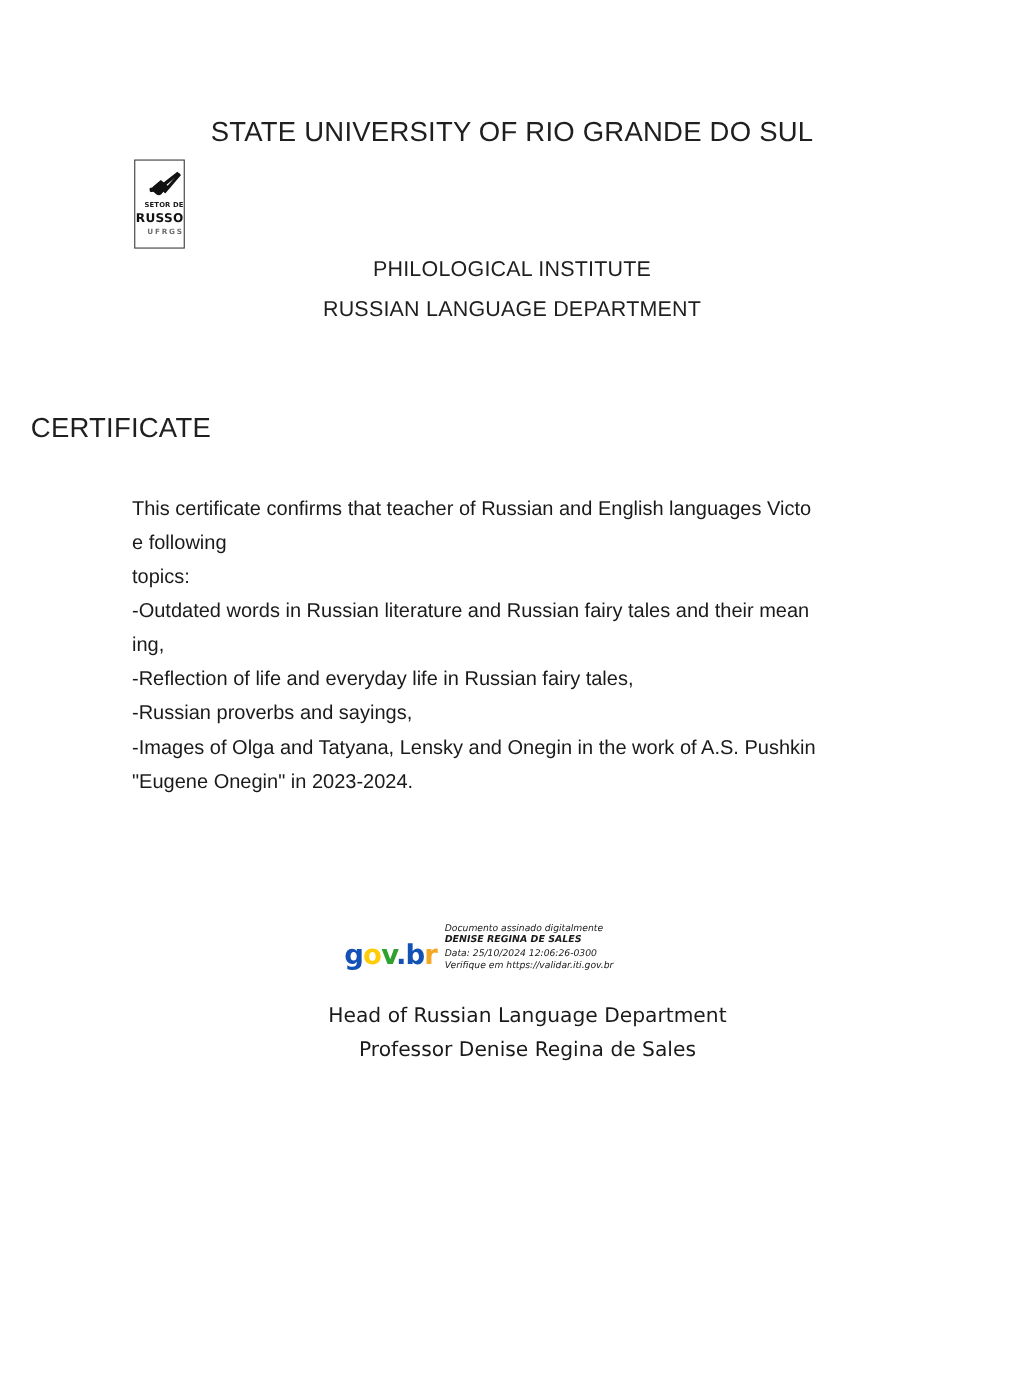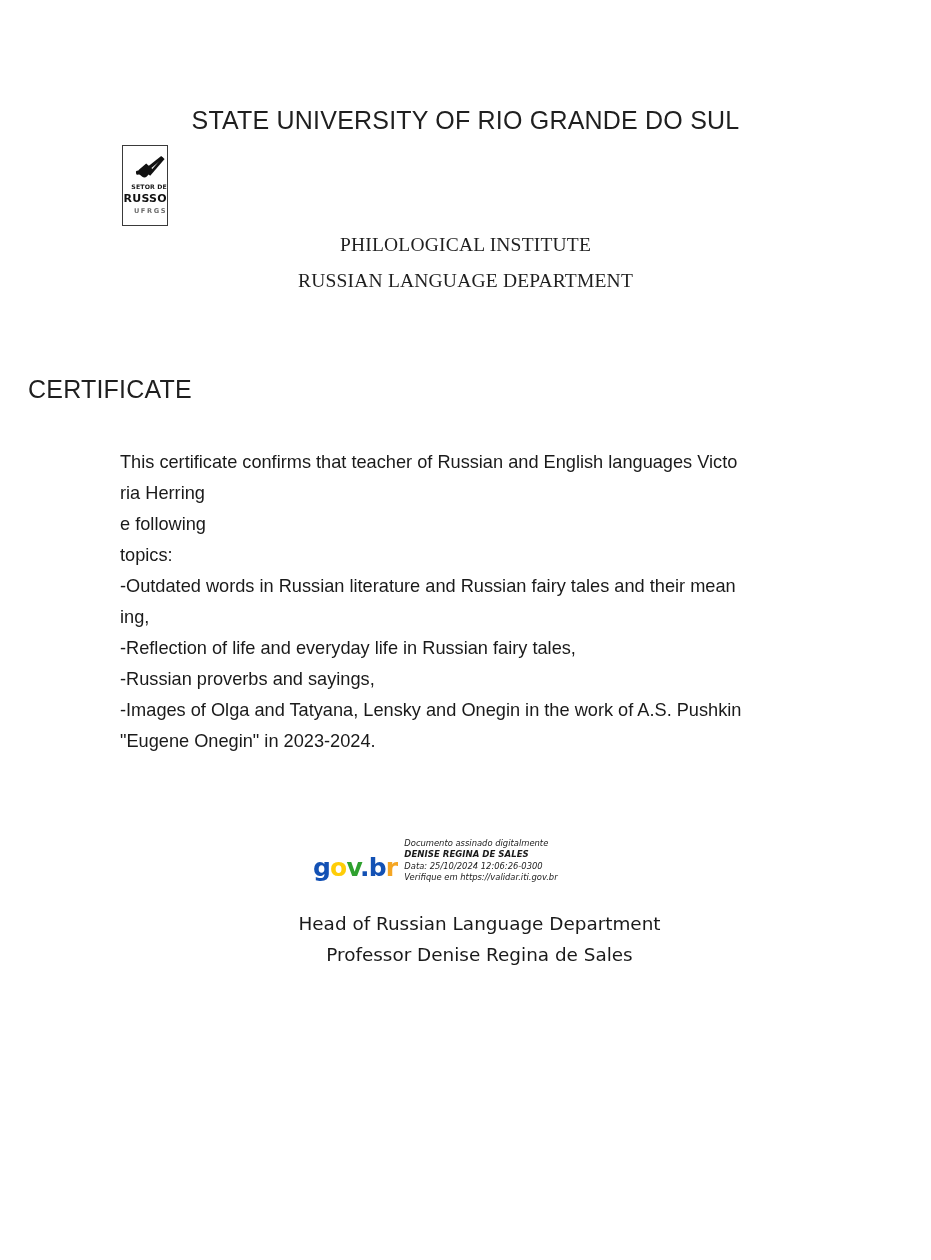--- a/index.html
+++ b/index.html
@@ -89,7 +89,7 @@
     left: 0;
     width: 931px;
     text-align: center;
-    font-family: Liberation Serif, serif;
+    font-family: Liberation Sans, sans-serif;
     font-size: 19.5px;
     color: #1f1f1f;
     letter-spacing: 0.2px;

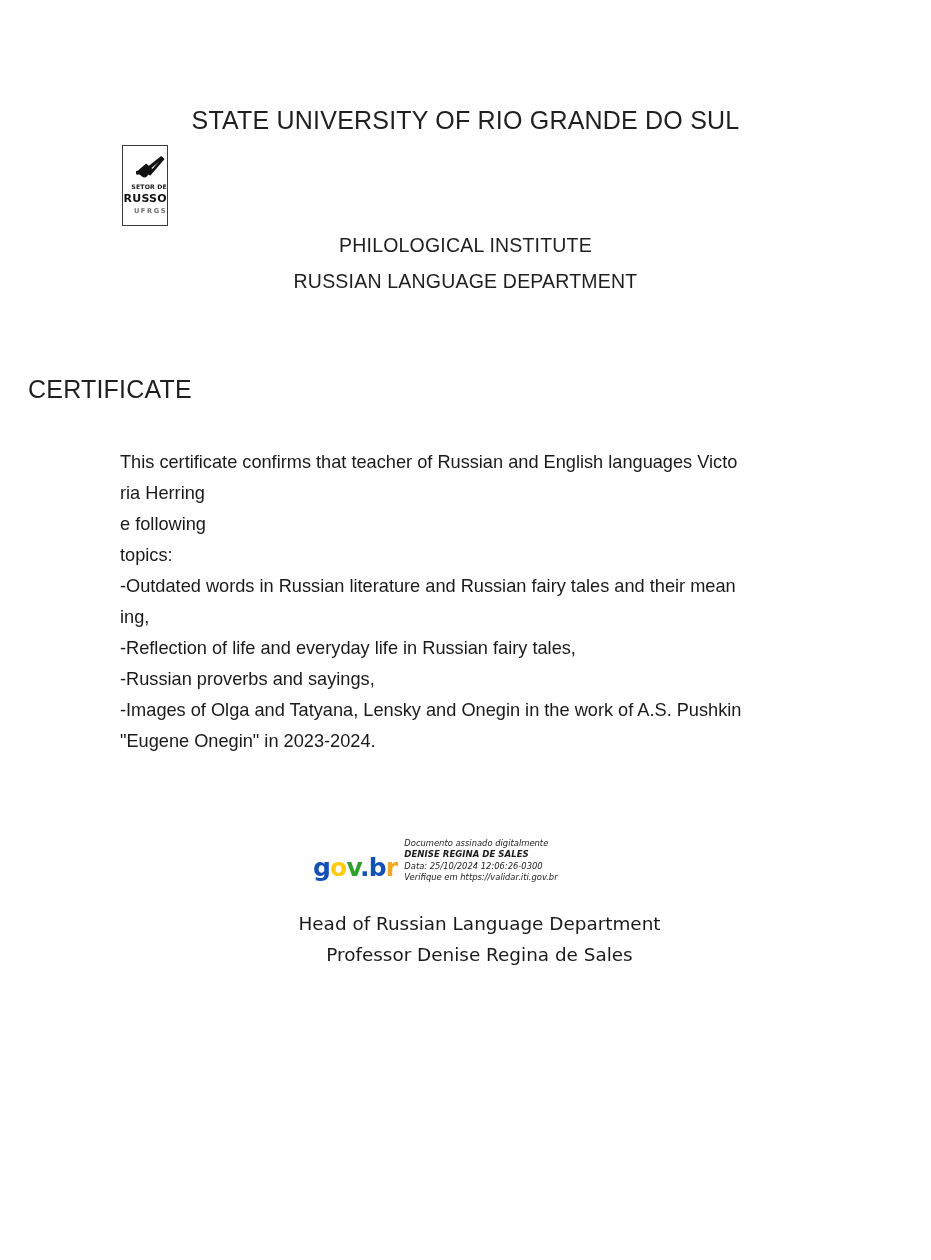--- a/index.html
+++ b/index.html
@@ -206,7 +206,6 @@
 
   <div class="body-block">
     <div class="body-line">This certificate confirms that teacher of Russian and English languages Victo</div>
-    <div class="body-line">ria Herring</div>
     <div class="body-line">e following</div>
     <div class="body-line">topics:</div>
     <div class="body-line">-Outdated words in Russian literature and Russian fairy tales and their mean</div>

